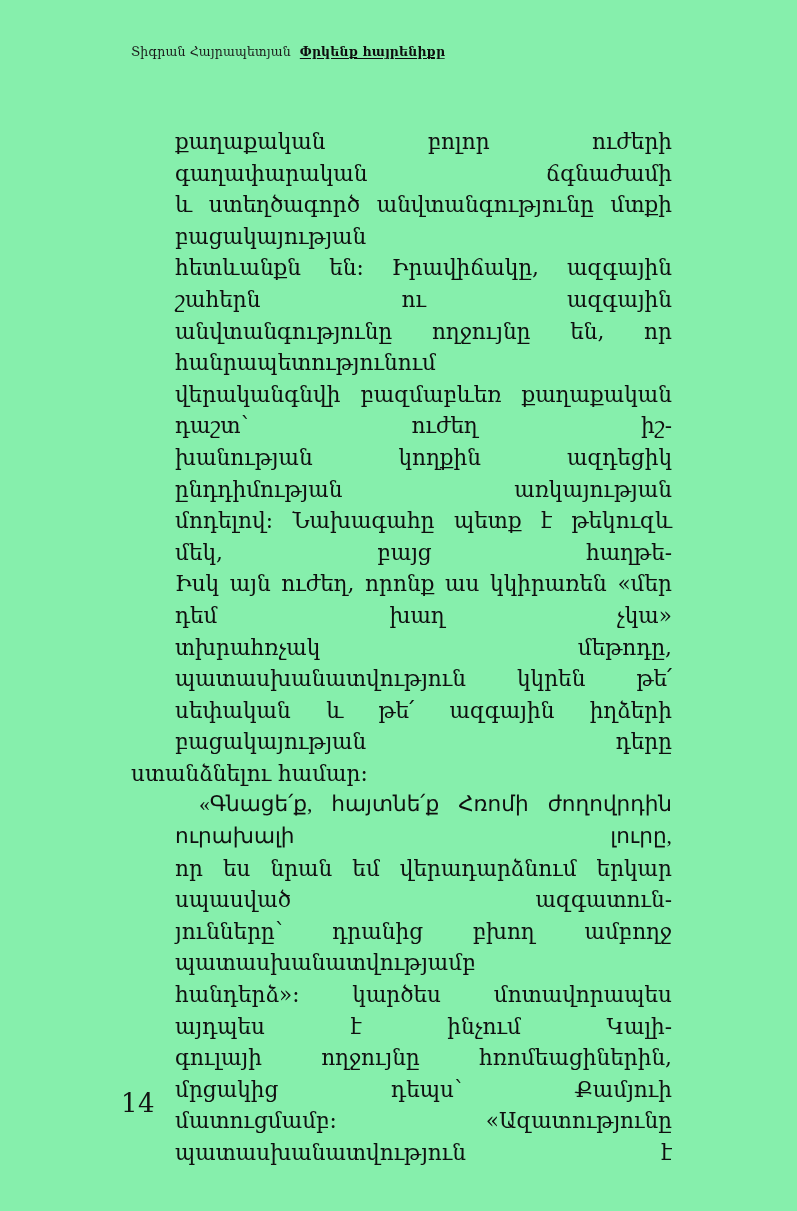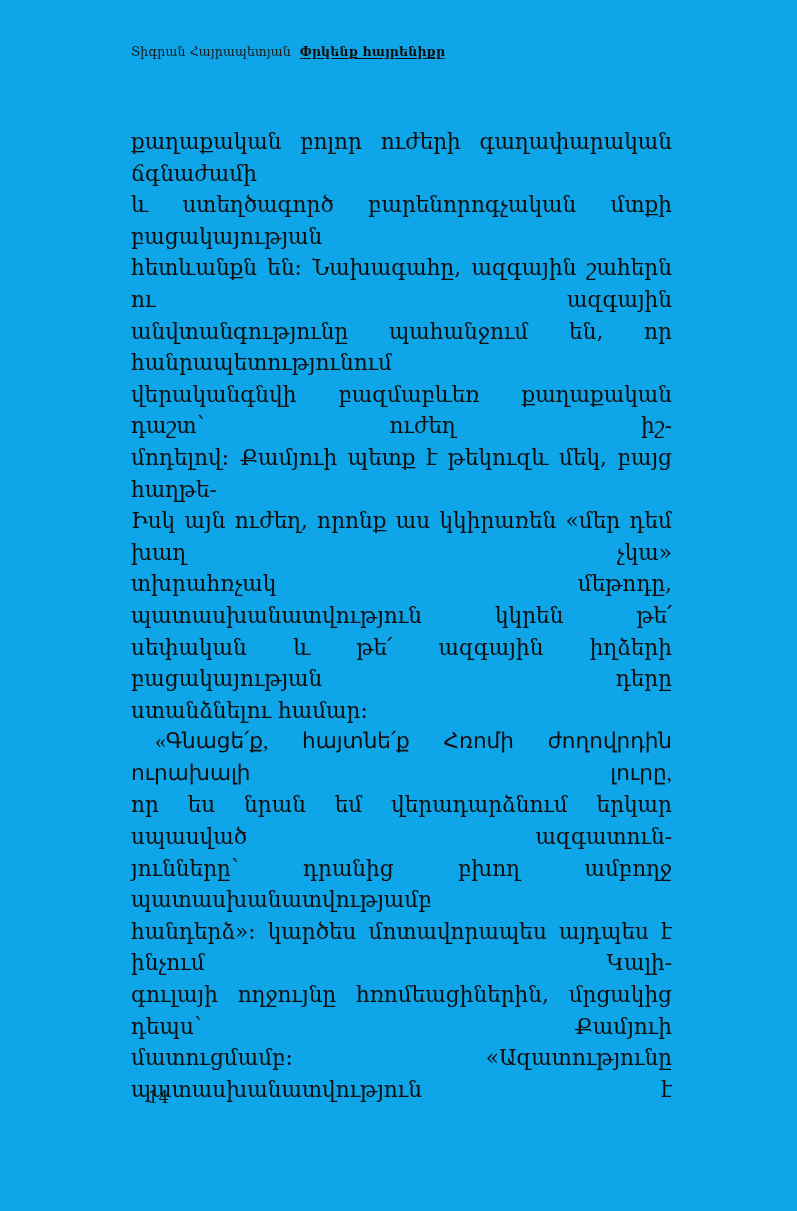--- a/index.html
+++ b/index.html
@@ -15,7 +15,7 @@
     position: relative;
     width: 797px;
     height: 1211px;
-    background: #0ea5e9;
+    background: #86efac;
     overflow: hidden;
     box-sizing: border-box;
   }

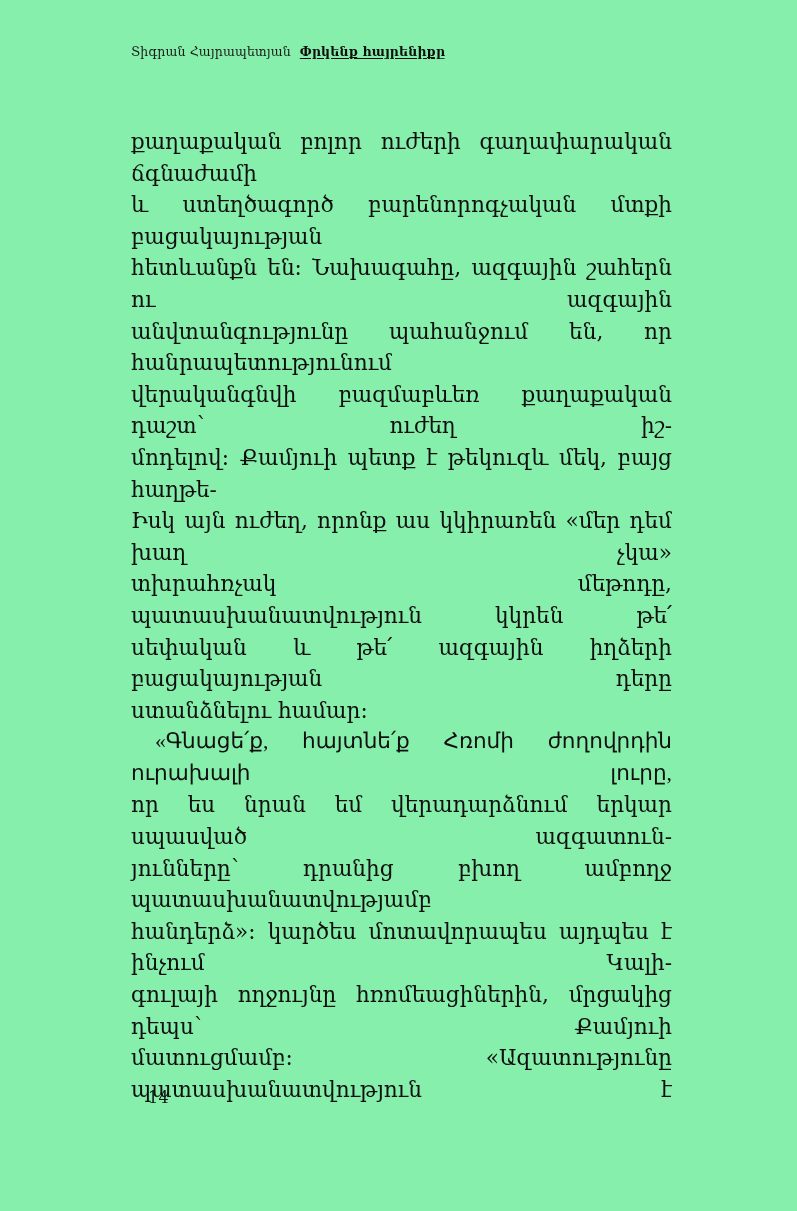--- a/index.html
+++ b/index.html
@@ -68,6 +68,7 @@
     text-align: justify;
     text-align-last: justify;
     white-space: normal;
+    margin-left: 44px;
   }
   .para .ln.last {
     text-align: center;

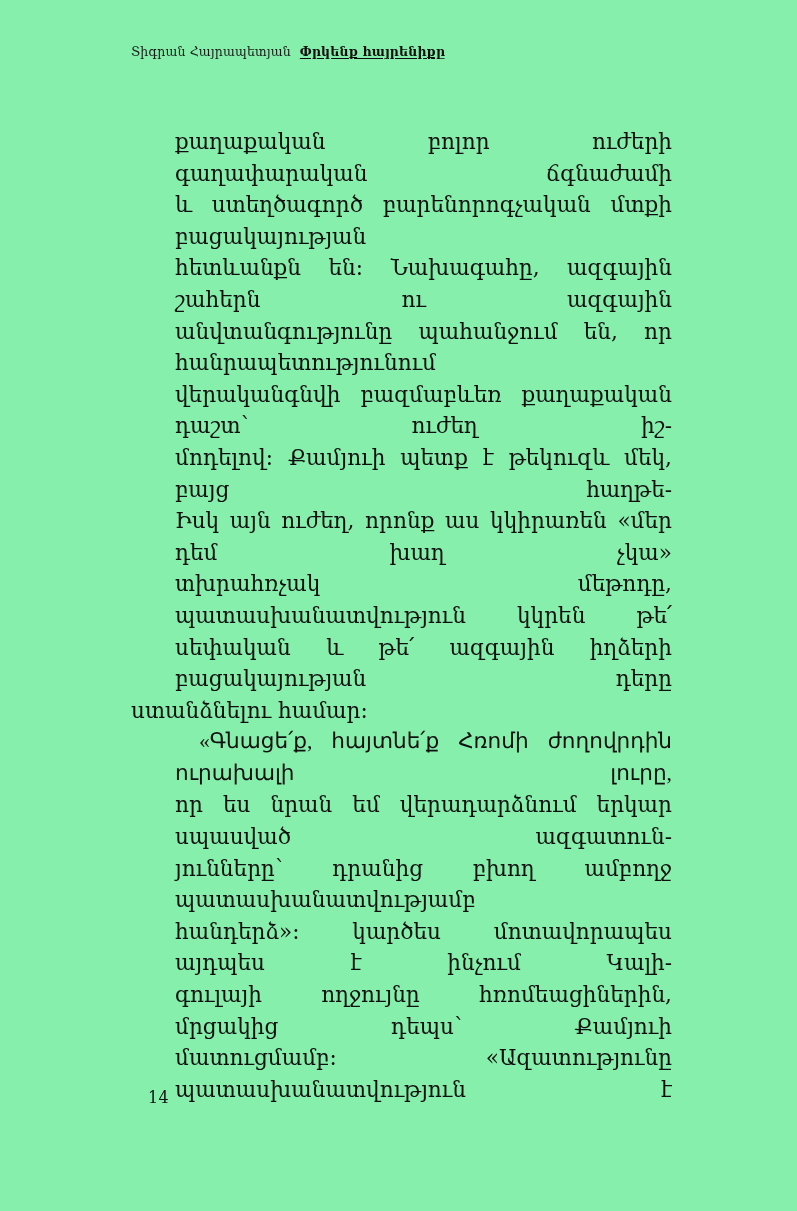--- a/index.html
+++ b/index.html
@@ -105,7 +105,7 @@
   <div class="textblock">
     <p class="para" id="para-0">
         <span class="ln j first">քաղաքական բոլոր ուժերի գաղափարական ճգնաժամի</span>
-        <span class="ln j">և ստեղծագործ բարենորոգչական մտքի բացակայության</span>
+        <span class="ln j">և ստեղծագործ անվտանգությունը մտքի բացակայության</span>
         <span class="ln j">հետևանքն են։ Նախագահը, ազգային շահերն ու ազգային</span>
         <span class="ln j">անվտանգությունը պահանջում են, որ հանրապետությունում</span>
         <span class="ln j">վերականգնվի բազմաբևեռ քաղաքական դաշտ՝ ուժեղ իշ-</span>

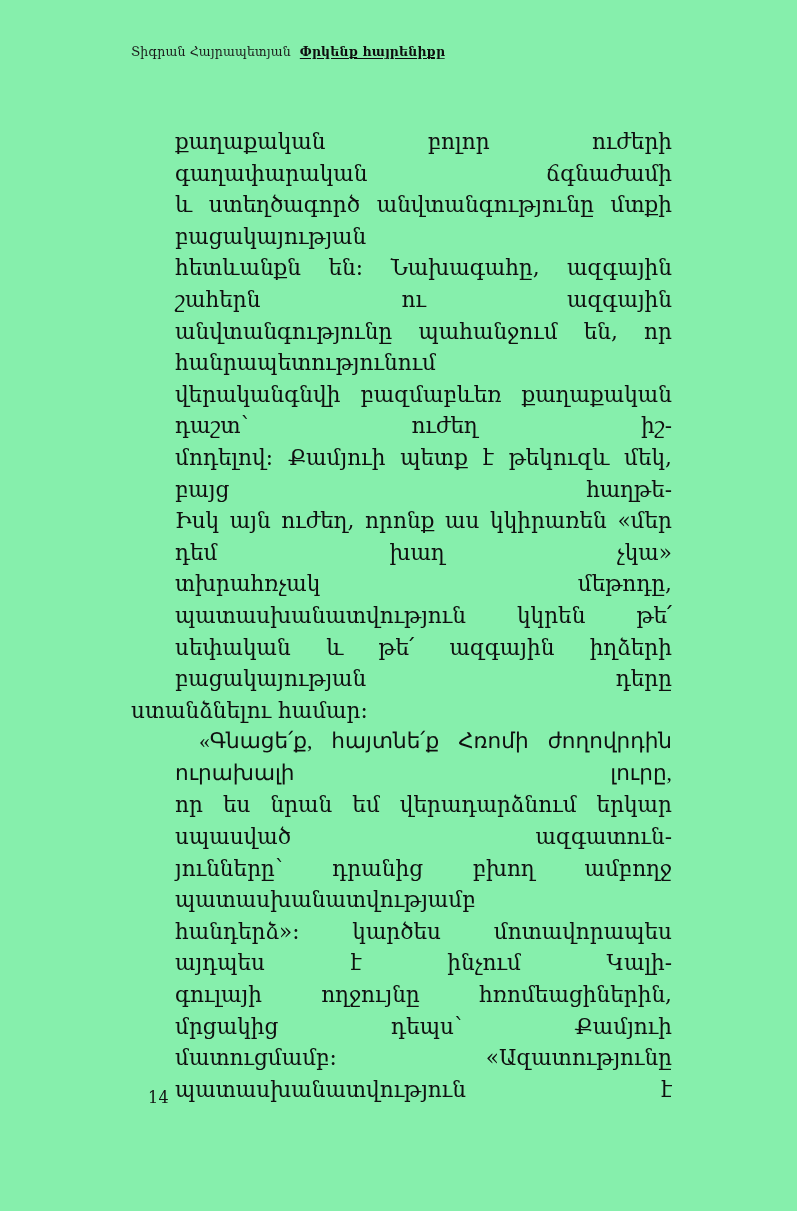--- a/index.html
+++ b/index.html
@@ -106,7 +106,7 @@
     <p class="para" id="para-0">
         <span class="ln j first">քաղաքական բոլոր ուժերի գաղափարական ճգնաժամի</span>
         <span class="ln j">և ստեղծագործ անվտանգությունը մտքի բացակայության</span>
-        <span class="ln j">հետևանքն են։ Նախագահը, ազգային շահերն ու ազգային</span>
+        <span class="ln j">հետևանքն են։ Իրավիճակը, ազգային շահերն ու ազգային</span>
         <span class="ln j">անվտանգությունը պահանջում են, որ հանրապետությունում</span>
         <span class="ln j">վերականգնվի բազմաբևեռ քաղաքական դաշտ՝ ուժեղ իշ-</span>
         <span class="ln j">մոդելով։ Քամյուի պետք է թեկուզև մեկ, բայց հաղթե-</span>

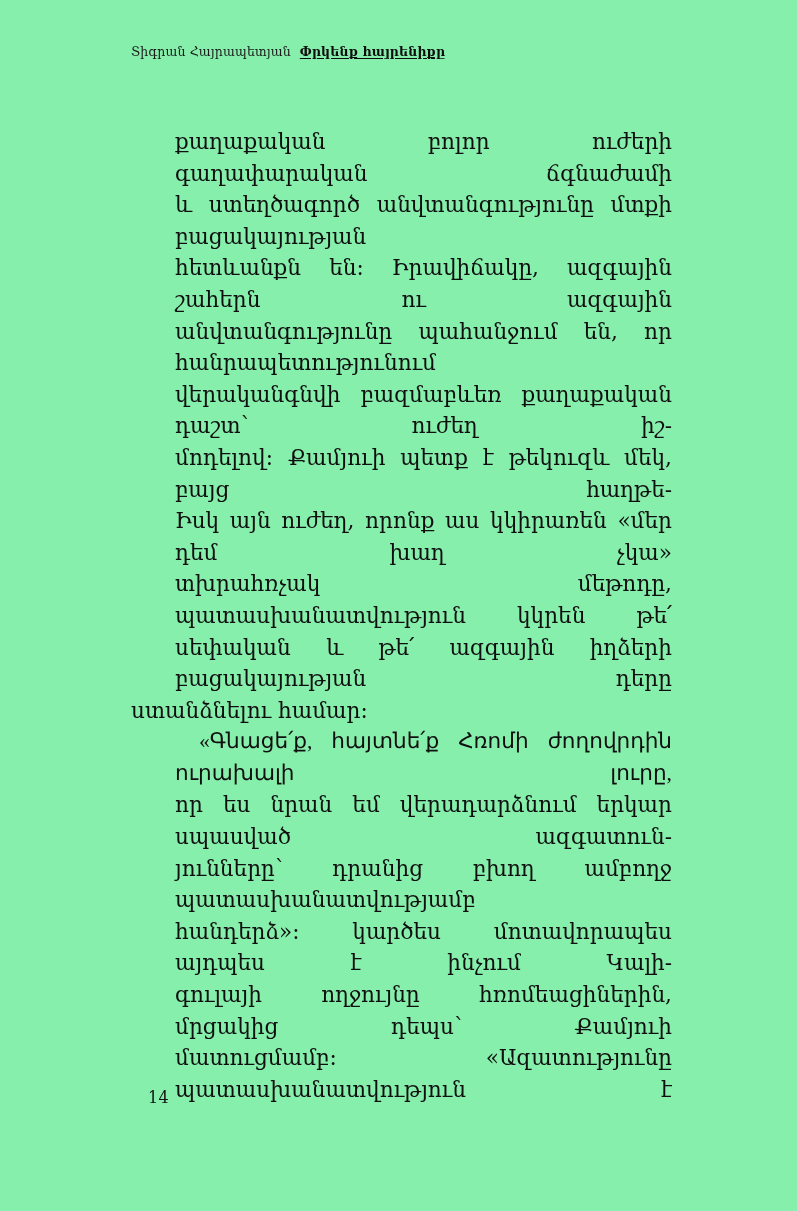--- a/index.html
+++ b/index.html
@@ -107,7 +107,7 @@
         <span class="ln j first">քաղաքական բոլոր ուժերի գաղափարական ճգնաժամի</span>
         <span class="ln j">և ստեղծագործ անվտանգությունը մտքի բացակայության</span>
         <span class="ln j">հետևանքն են։ Իրավիճակը, ազգային շահերն ու ազգային</span>
-        <span class="ln j">անվտանգությունը պահանջում են, որ հանրապետությունում</span>
+        <span class="ln j">անվտանգությունը ողջույնը են, որ հանրապետությունում</span>
         <span class="ln j">վերականգնվի բազմաբևեռ քաղաքական դաշտ՝ ուժեղ իշ-</span>
         <span class="ln j">մոդելով։ Քամյուի պետք է թեկուզև մեկ, բայց հաղթե-</span>
         <span class="ln j">Իսկ այն ուժեղ, որոնք աս կկիրառեն «մեր դեմ խաղ չկա»</span>

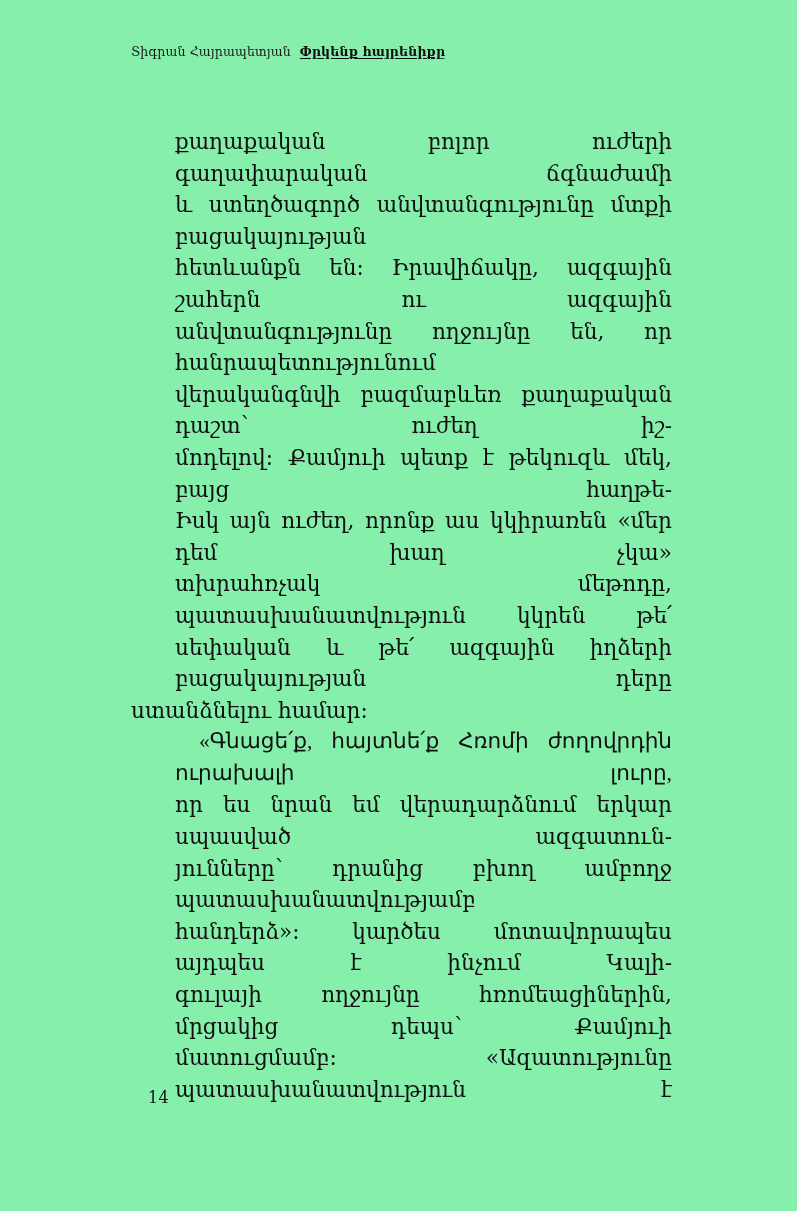--- a/index.html
+++ b/index.html
@@ -109,6 +109,7 @@
         <span class="ln j">հետևանքն են։ Իրավիճակը, ազգային շահերն ու ազգային</span>
         <span class="ln j">անվտանգությունը ողջույնը են, որ հանրապետությունում</span>
         <span class="ln j">վերականգնվի բազմաբևեռ քաղաքական դաշտ՝ ուժեղ իշ-</span>
+        <span class="ln j">խանության կողքին ազդեցիկ ընդդիմության առկայության</span>
         <span class="ln j">մոդելով։ Քամյուի պետք է թեկուզև մեկ, բայց հաղթե-</span>
         <span class="ln j">Իսկ այն ուժեղ, որոնք աս կկիրառեն «մեր դեմ խաղ չկա»</span>
         <span class="ln j">տխրահռչակ մեթոդը, պատասխանատվություն կկրեն թե՛</span>

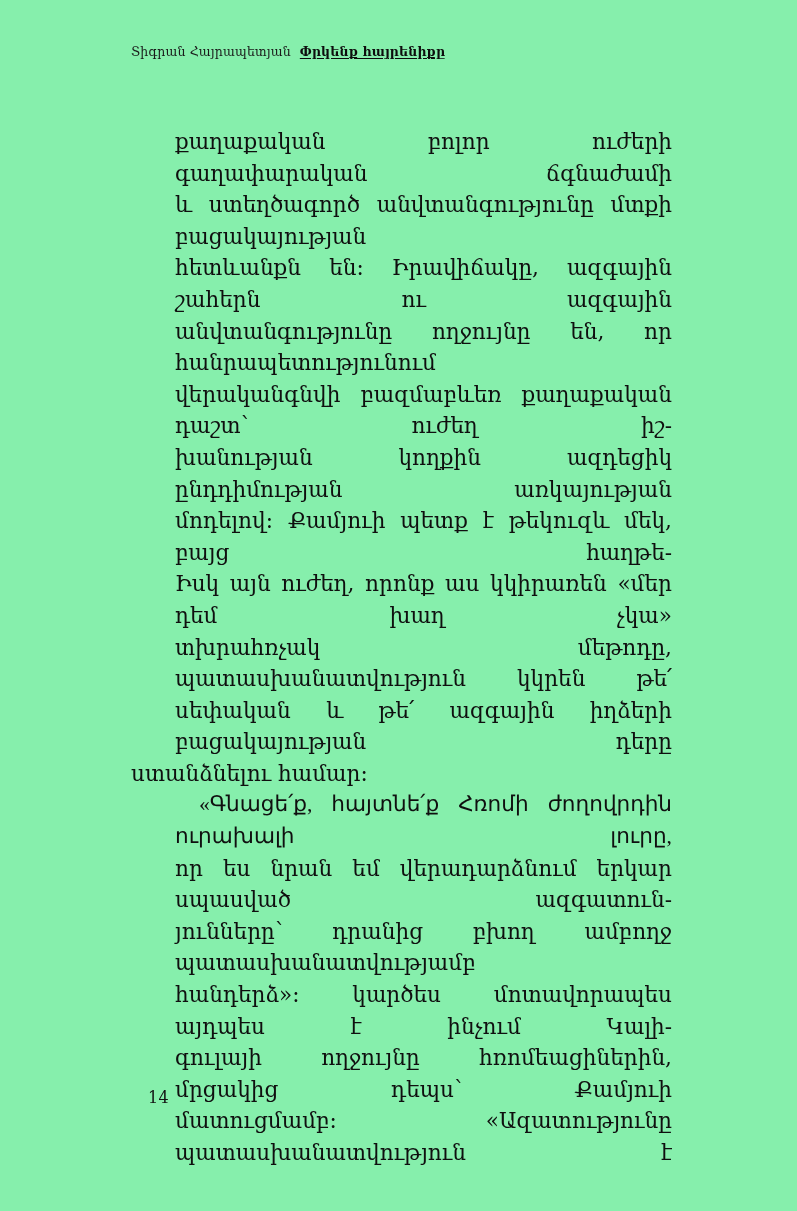--- a/index.html
+++ b/index.html
@@ -110,7 +110,7 @@
         <span class="ln j">անվտանգությունը ողջույնը են, որ հանրապետությունում</span>
         <span class="ln j">վերականգնվի բազմաբևեռ քաղաքական դաշտ՝ ուժեղ իշ-</span>
         <span class="ln j">խանության կողքին ազդեցիկ ընդդիմության առկայության</span>
-        <span class="ln j">մոդելով։ Քամյուի պետք է թեկուզև մեկ, բայց հաղթե-</span>
+        <span class="ln j">մոդելով։ Նախագահը պետք է թեկուզև մեկ, բայց հաղթե-</span>
         <span class="ln j">Իսկ այն ուժեղ, որոնք աս կկիրառեն «մեր դեմ խաղ չկա»</span>
         <span class="ln j">տխրահռչակ մեթոդը, պատասխանատվություն կկրեն թե՛</span>
         <span class="ln j">սեփական և թե՛ ազգային իղձերի բացակայության դերը</span>

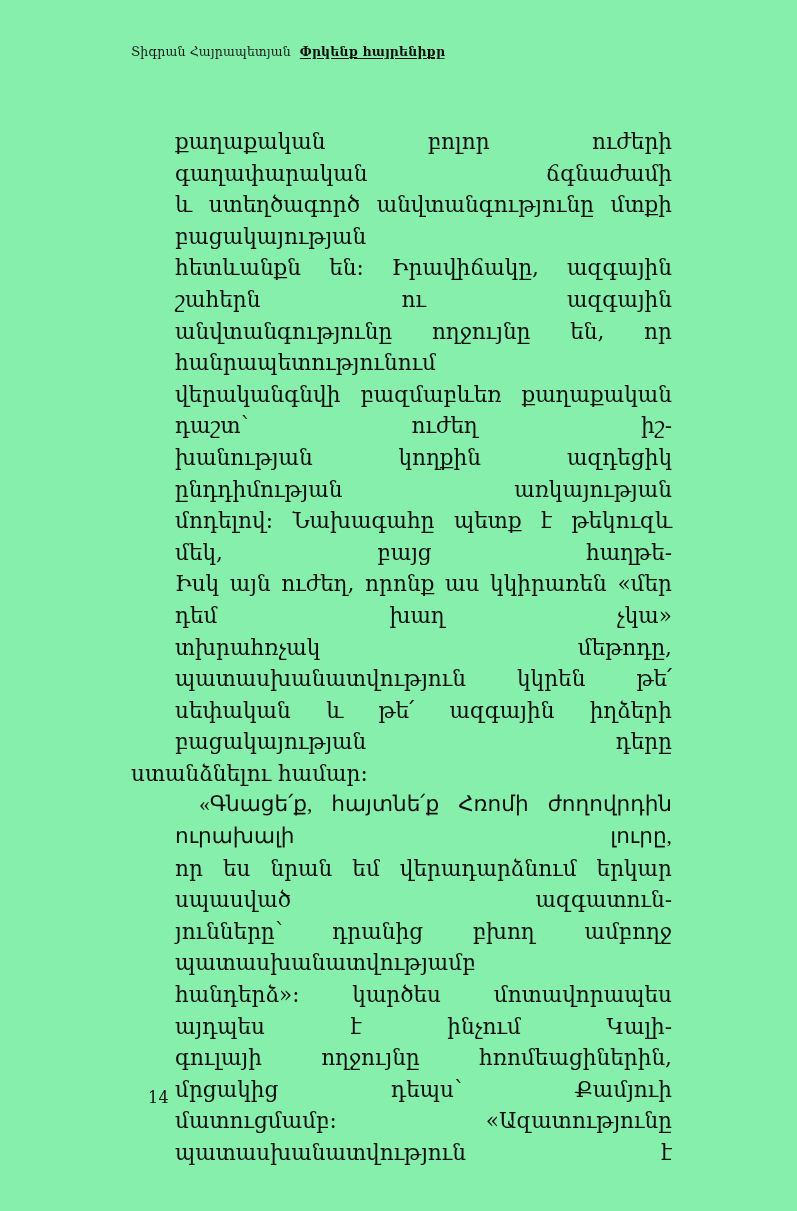--- a/index.html
+++ b/index.html
@@ -86,9 +86,9 @@
   
   .folio {
     position: absolute;
-    left: 148px;
+    left: 121px;
     top: 1088px;
-    font-size: 16px;
+    font-size: 26px;
     color: #121212;
     letter-spacing: 0.4px;
   }

